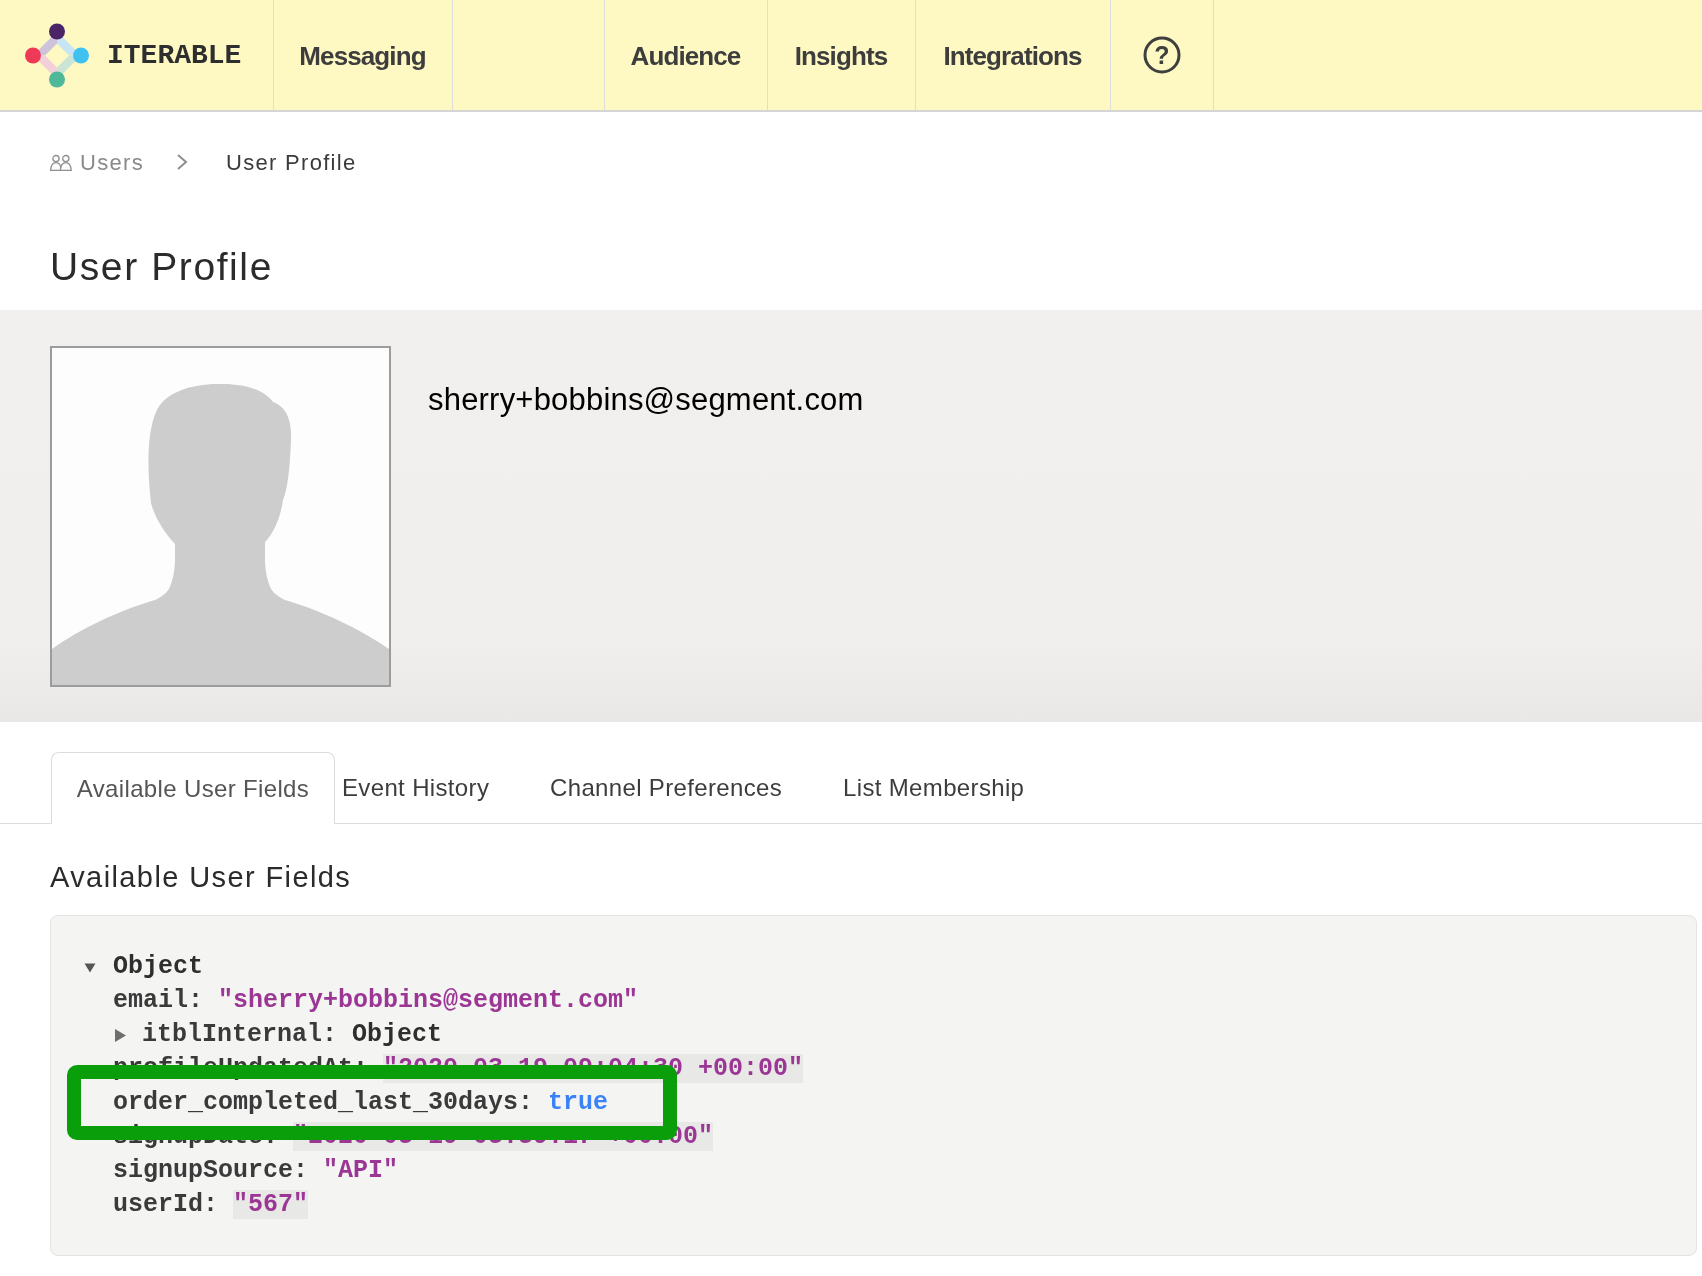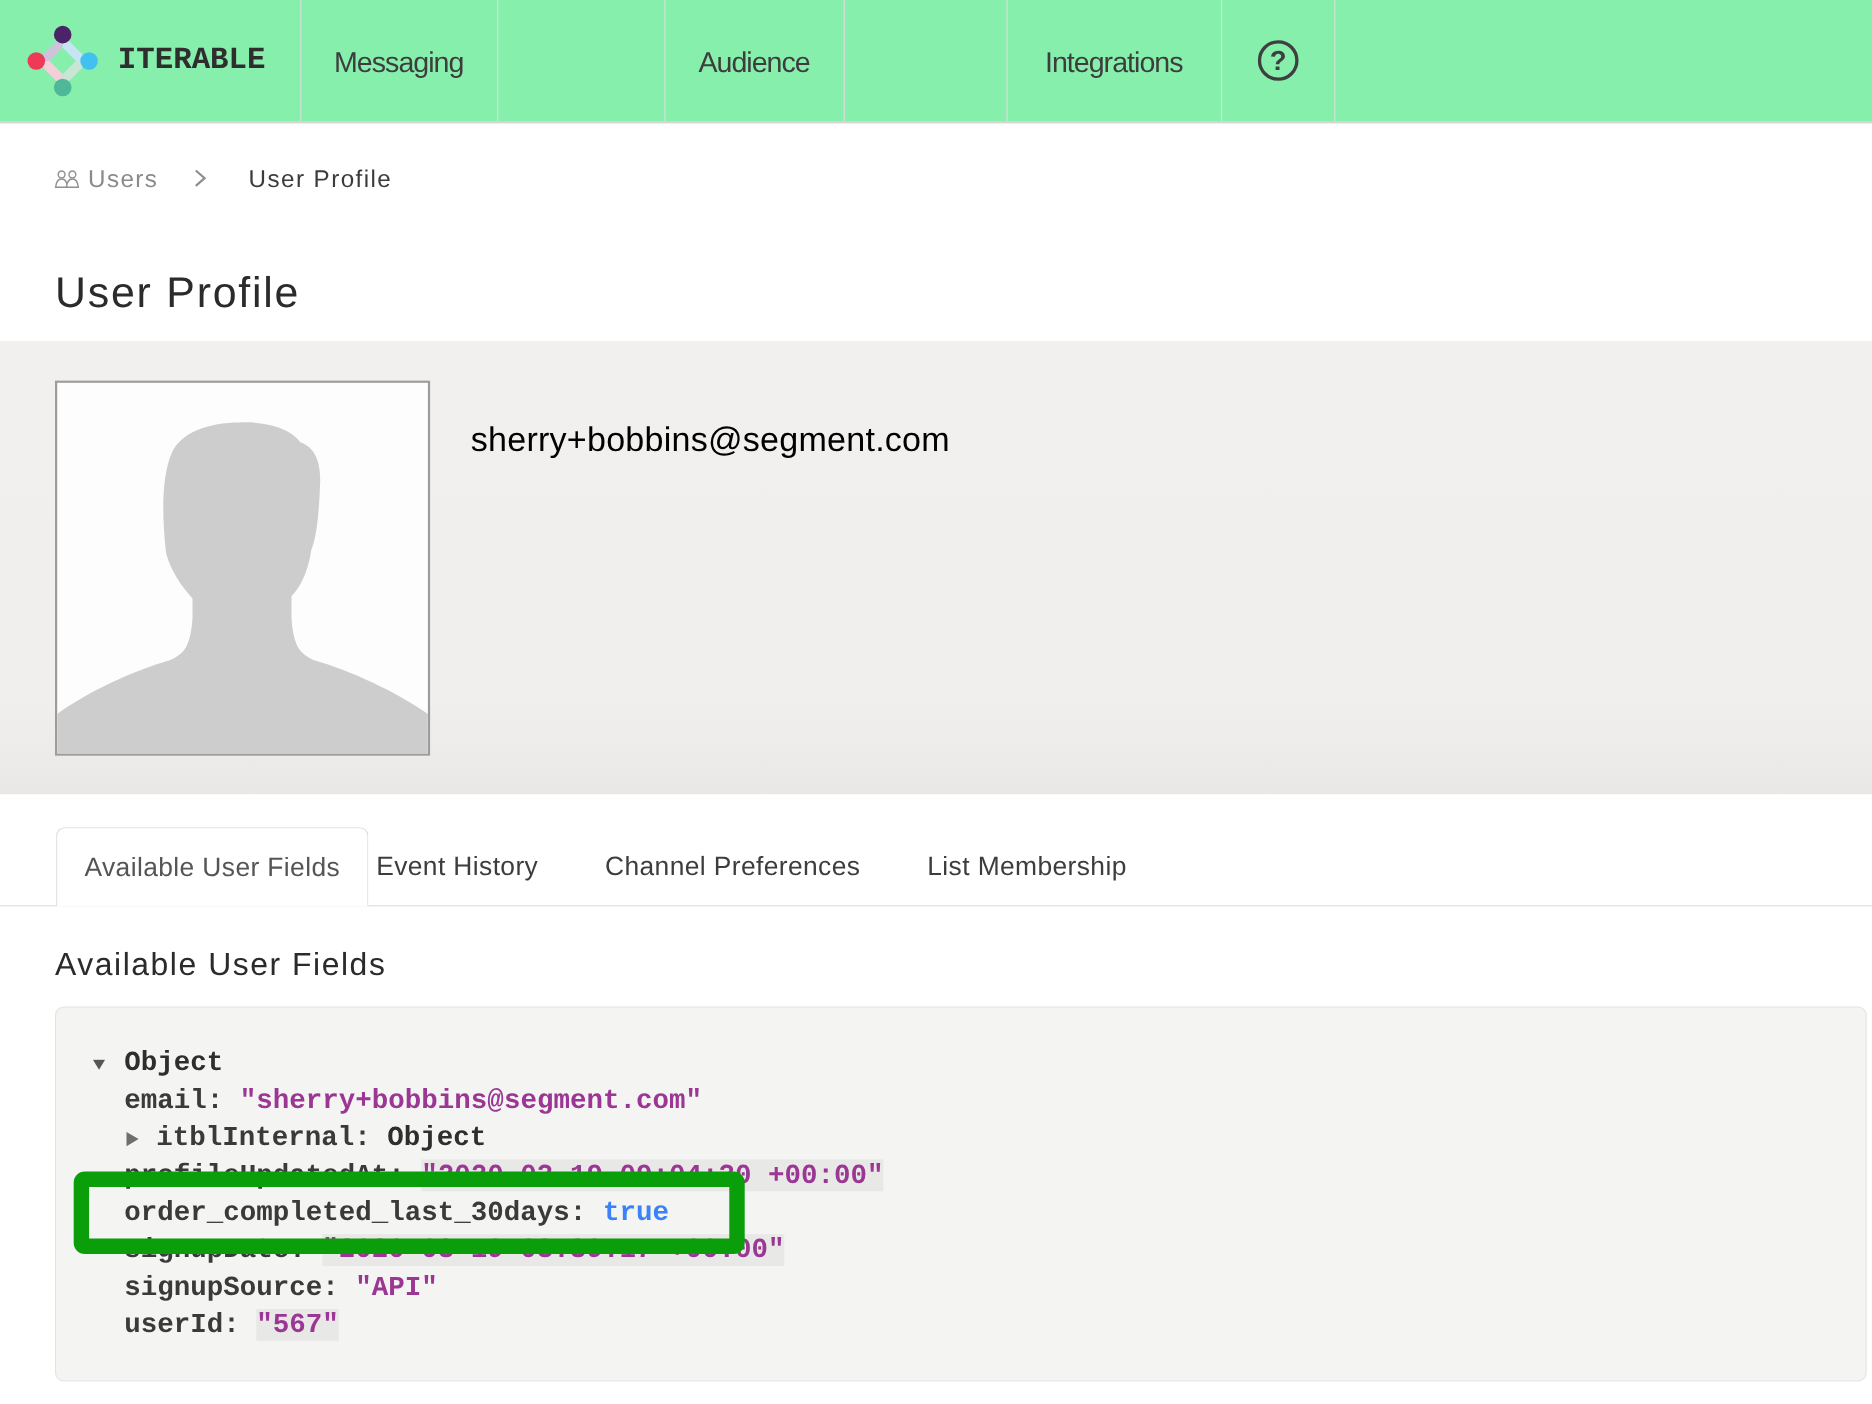--- a/index.html
+++ b/index.html
@@ -8,7 +8,7 @@
   .abs{position:absolute;}
 
   
-  #nav{position:absolute;left:0;top:0;width:1702px;height:110px;background:#86efac;
+  #nav{position:absolute;left:0;top:0;width:1702px;height:110px;background:#fef9c3;
        border-bottom:2px solid #d5d5d4;}
   .navsep{position:absolute;top:0;width:1px;height:110px;background:#dddddc;}
   .navitem{position:absolute;top:0;height:110px;line-height:112px;text-align:center;

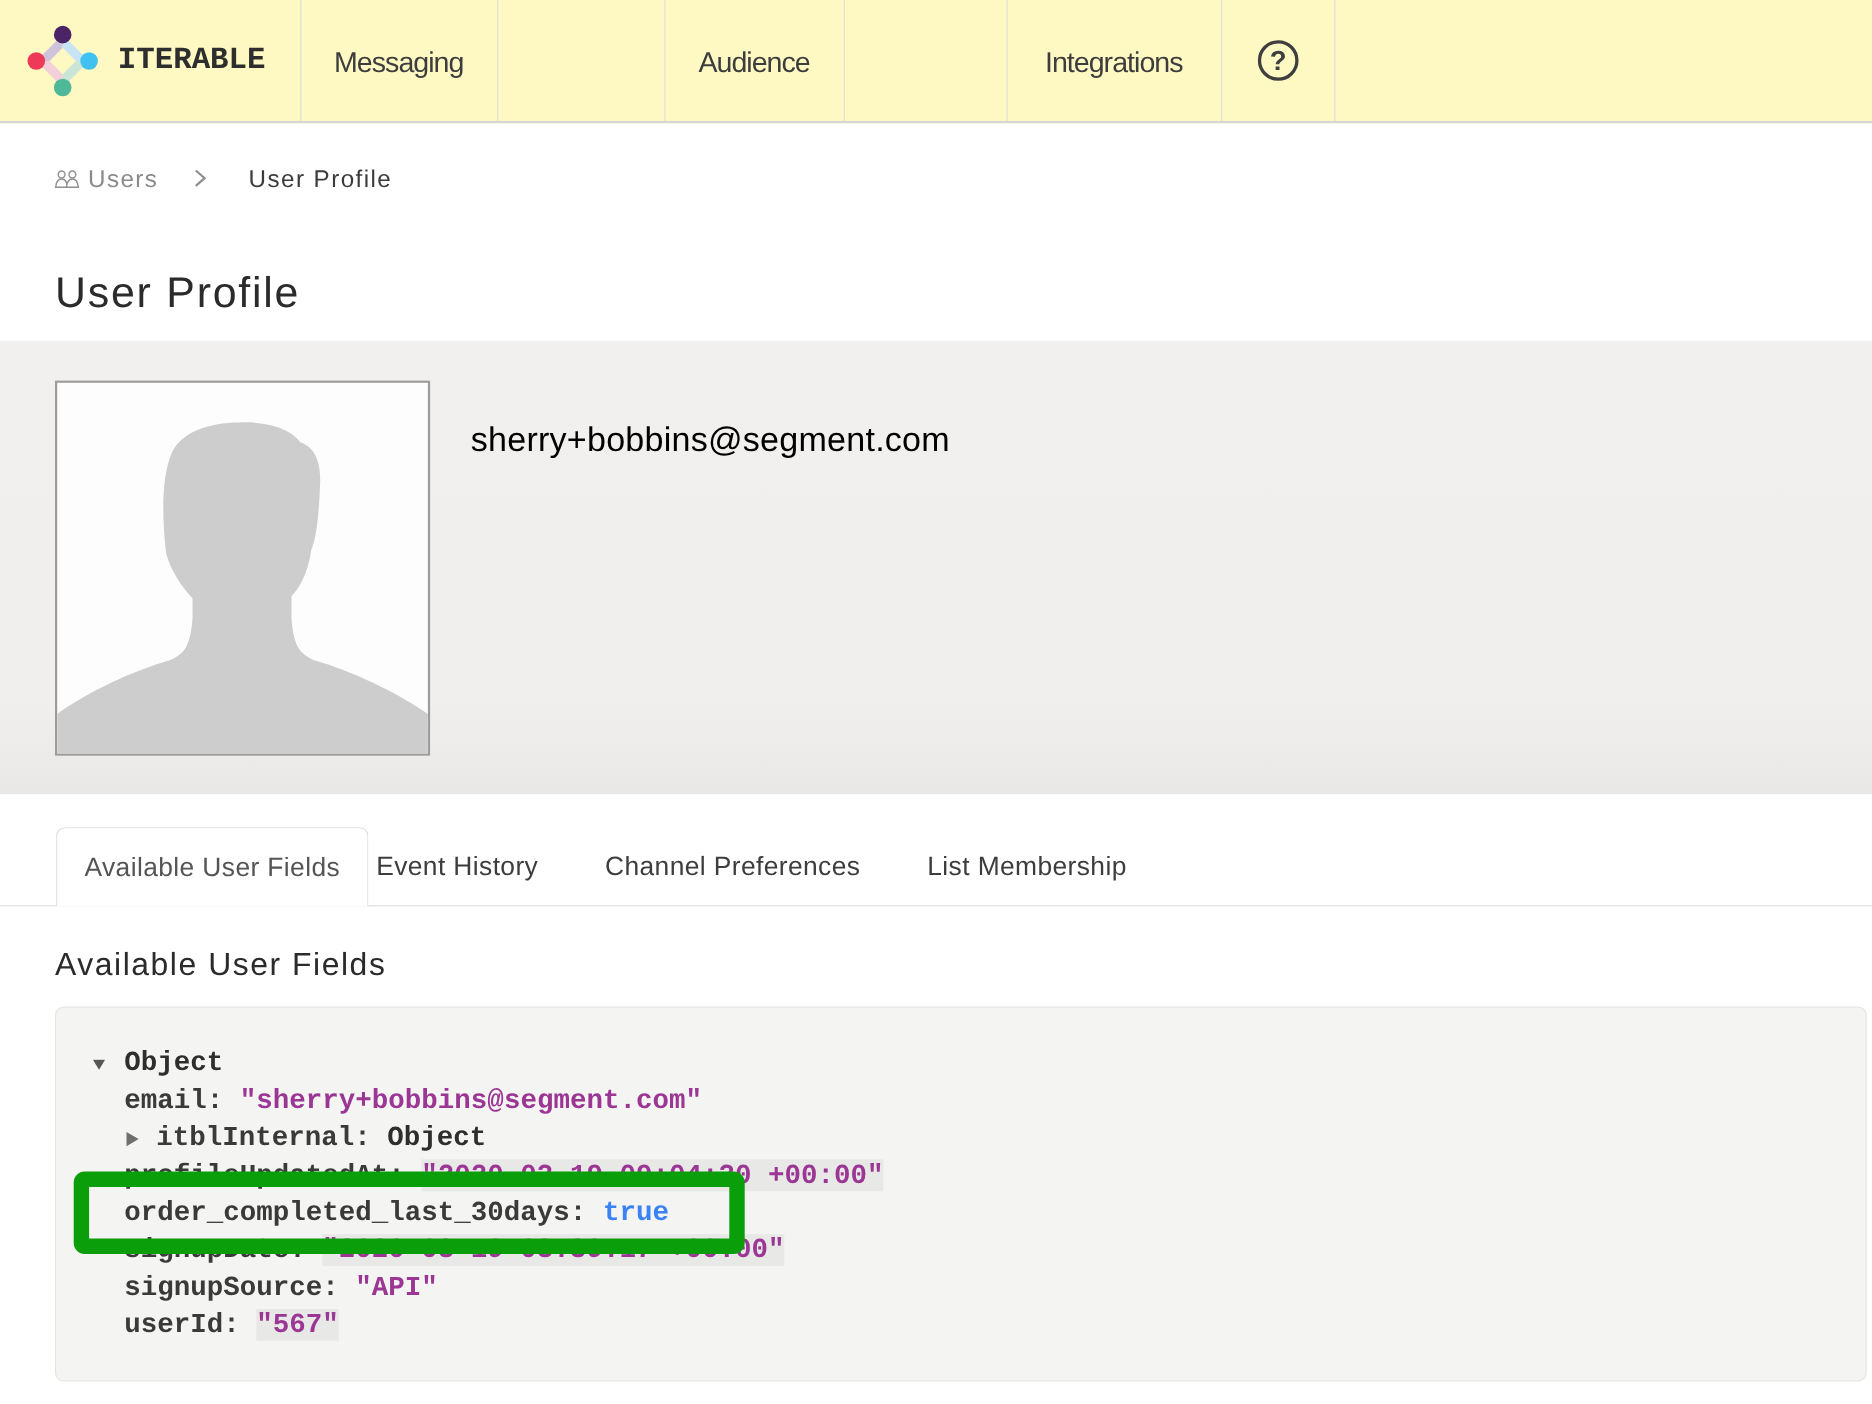--- a/index.html
+++ b/index.html
@@ -12,7 +12,7 @@
        border-bottom:2px solid #d5d5d4;}
   .navsep{position:absolute;top:0;width:1px;height:110px;background:#dddddc;}
   .navitem{position:absolute;top:0;height:110px;line-height:112px;text-align:center;
-           font-weight:normal;font-size:26px;letter-spacing:-0.9px;color:#3d3d3d;}
+           font-weight:bold;font-size:26px;letter-spacing:-0.9px;color:#3d3d3d;}
   #logotext{position:absolute;left:107px;top:0;height:110px;line-height:112px;
             font-family:"Liberation Mono",monospace;font-weight:bold;font-size:28px;
             color:#2e2e2e;letter-spacing:0px;}

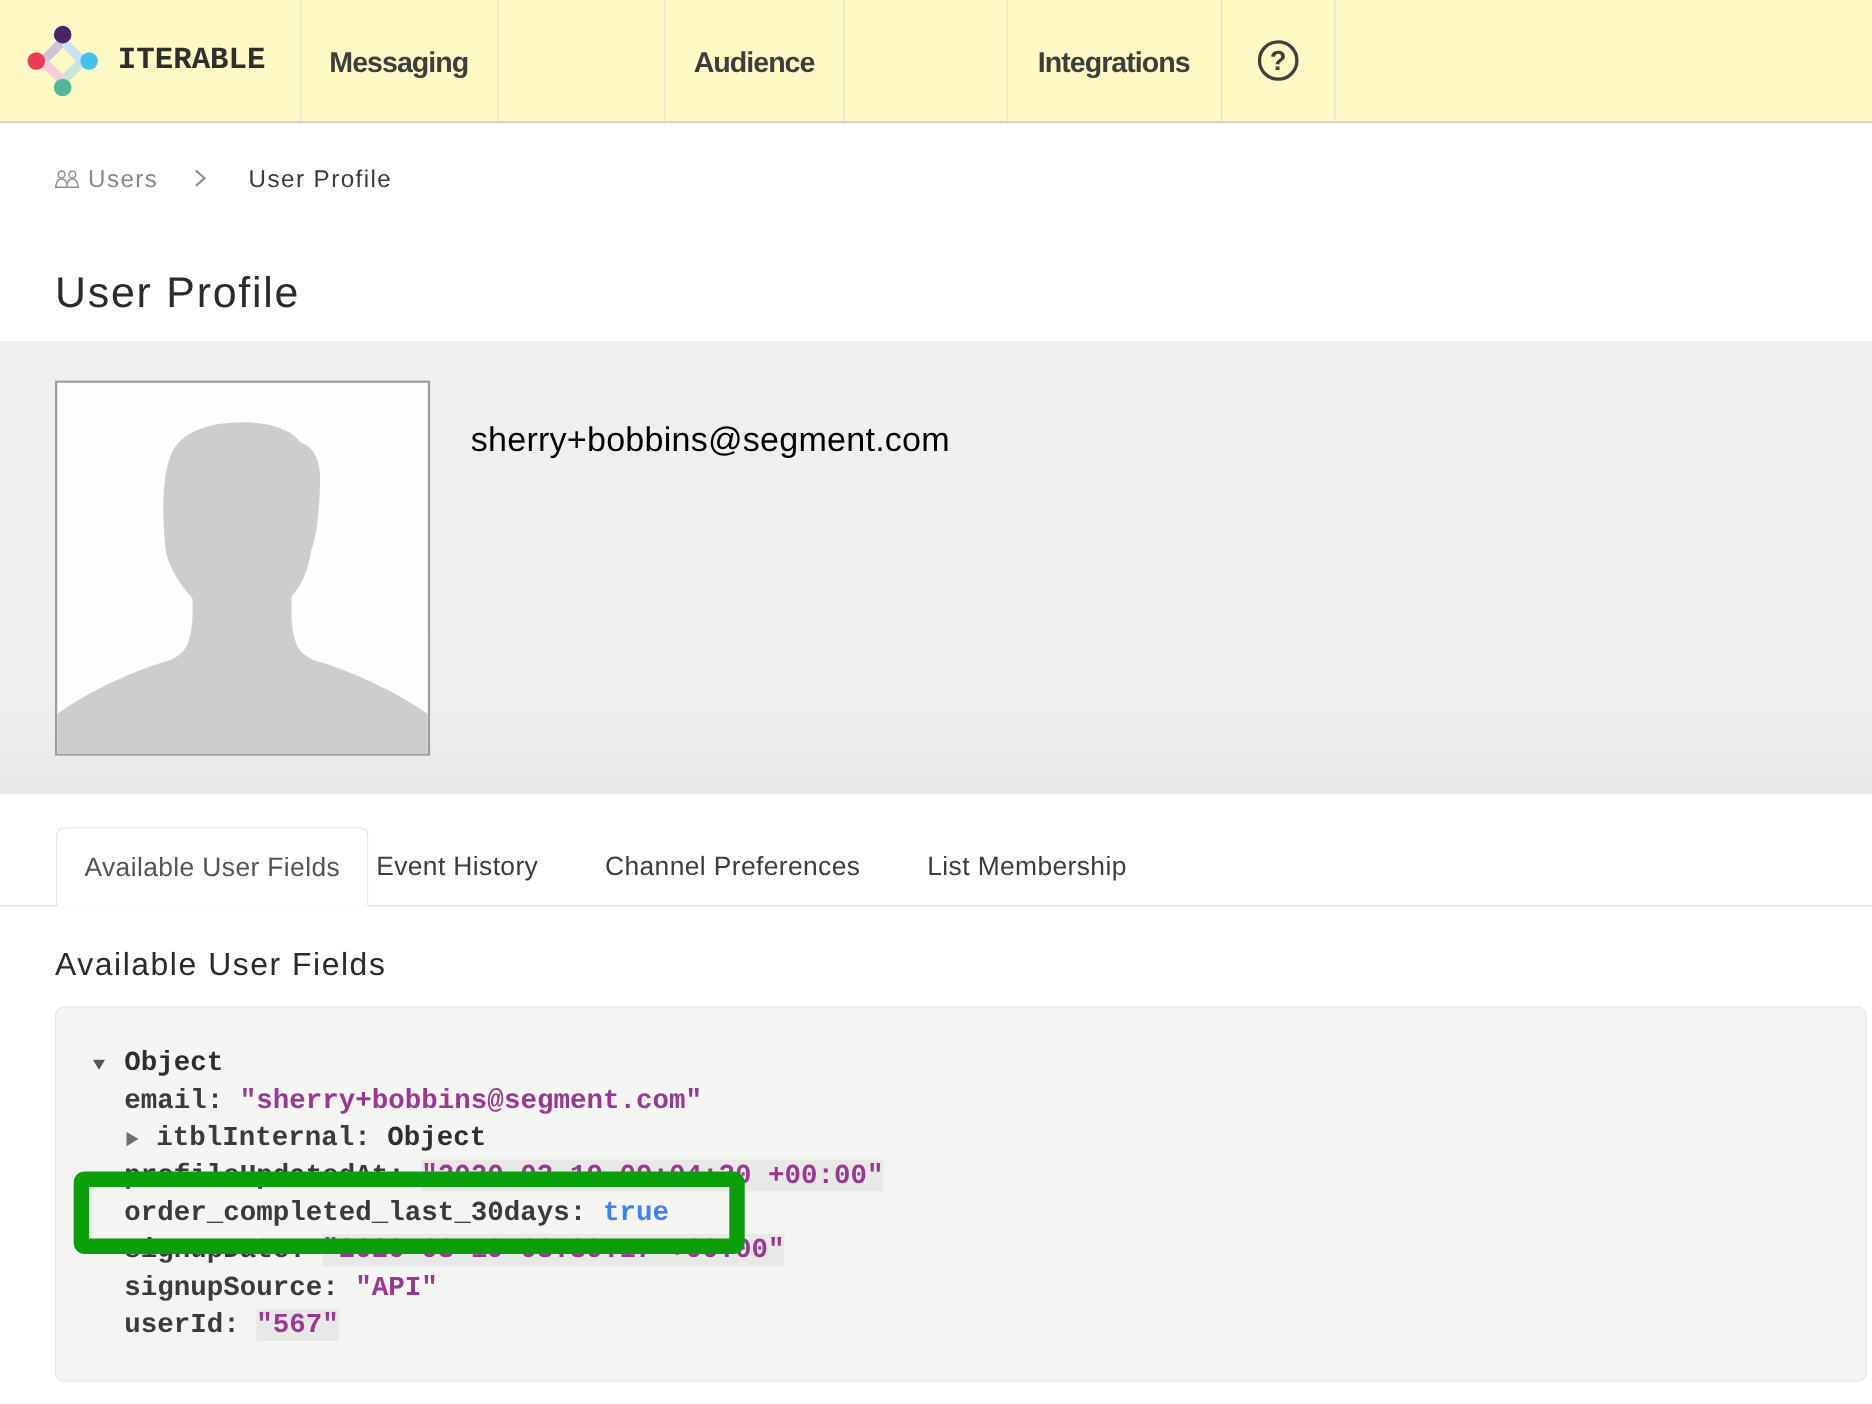--- a/index.html
+++ b/index.html
@@ -77,6 +77,7 @@
   <div class="navsep" style="left:1213px"></div>
   <div class="navitem" style="left:273px;width:179px">Messaging</div>
   <div class="navitem" style="left:604px;width:163px">Audience</div>
+  <div class="navitem" style="left:767px;width:148px">Insights</div>
   <div class="navitem" style="left:915px;width:195px">Integrations</div>
   <svg class="abs" style="left:1143px;top:36px" width="38" height="38" viewBox="0 0 38 38">
     <circle cx="19" cy="19" r="17" fill="none" stroke="#3f3f3f" stroke-width="3"></circle>

